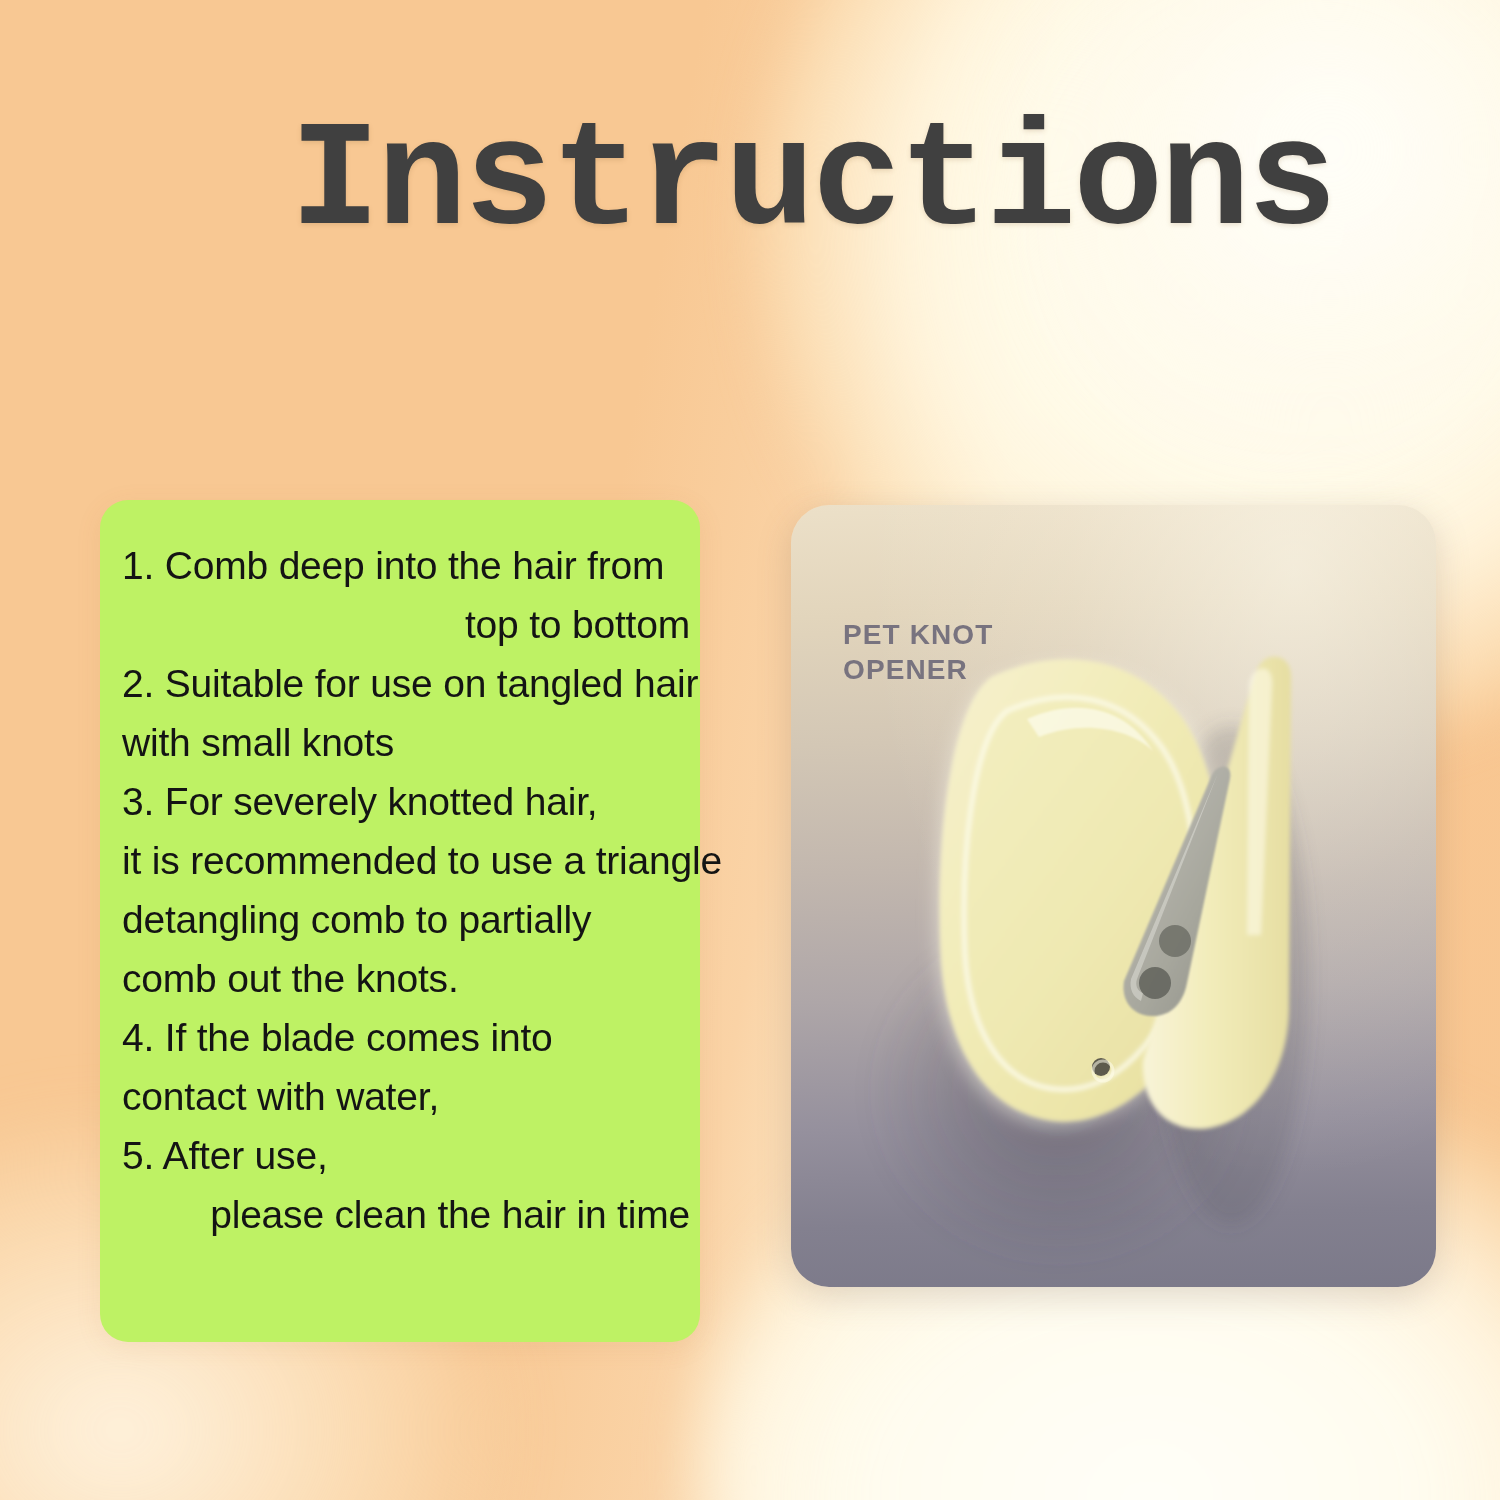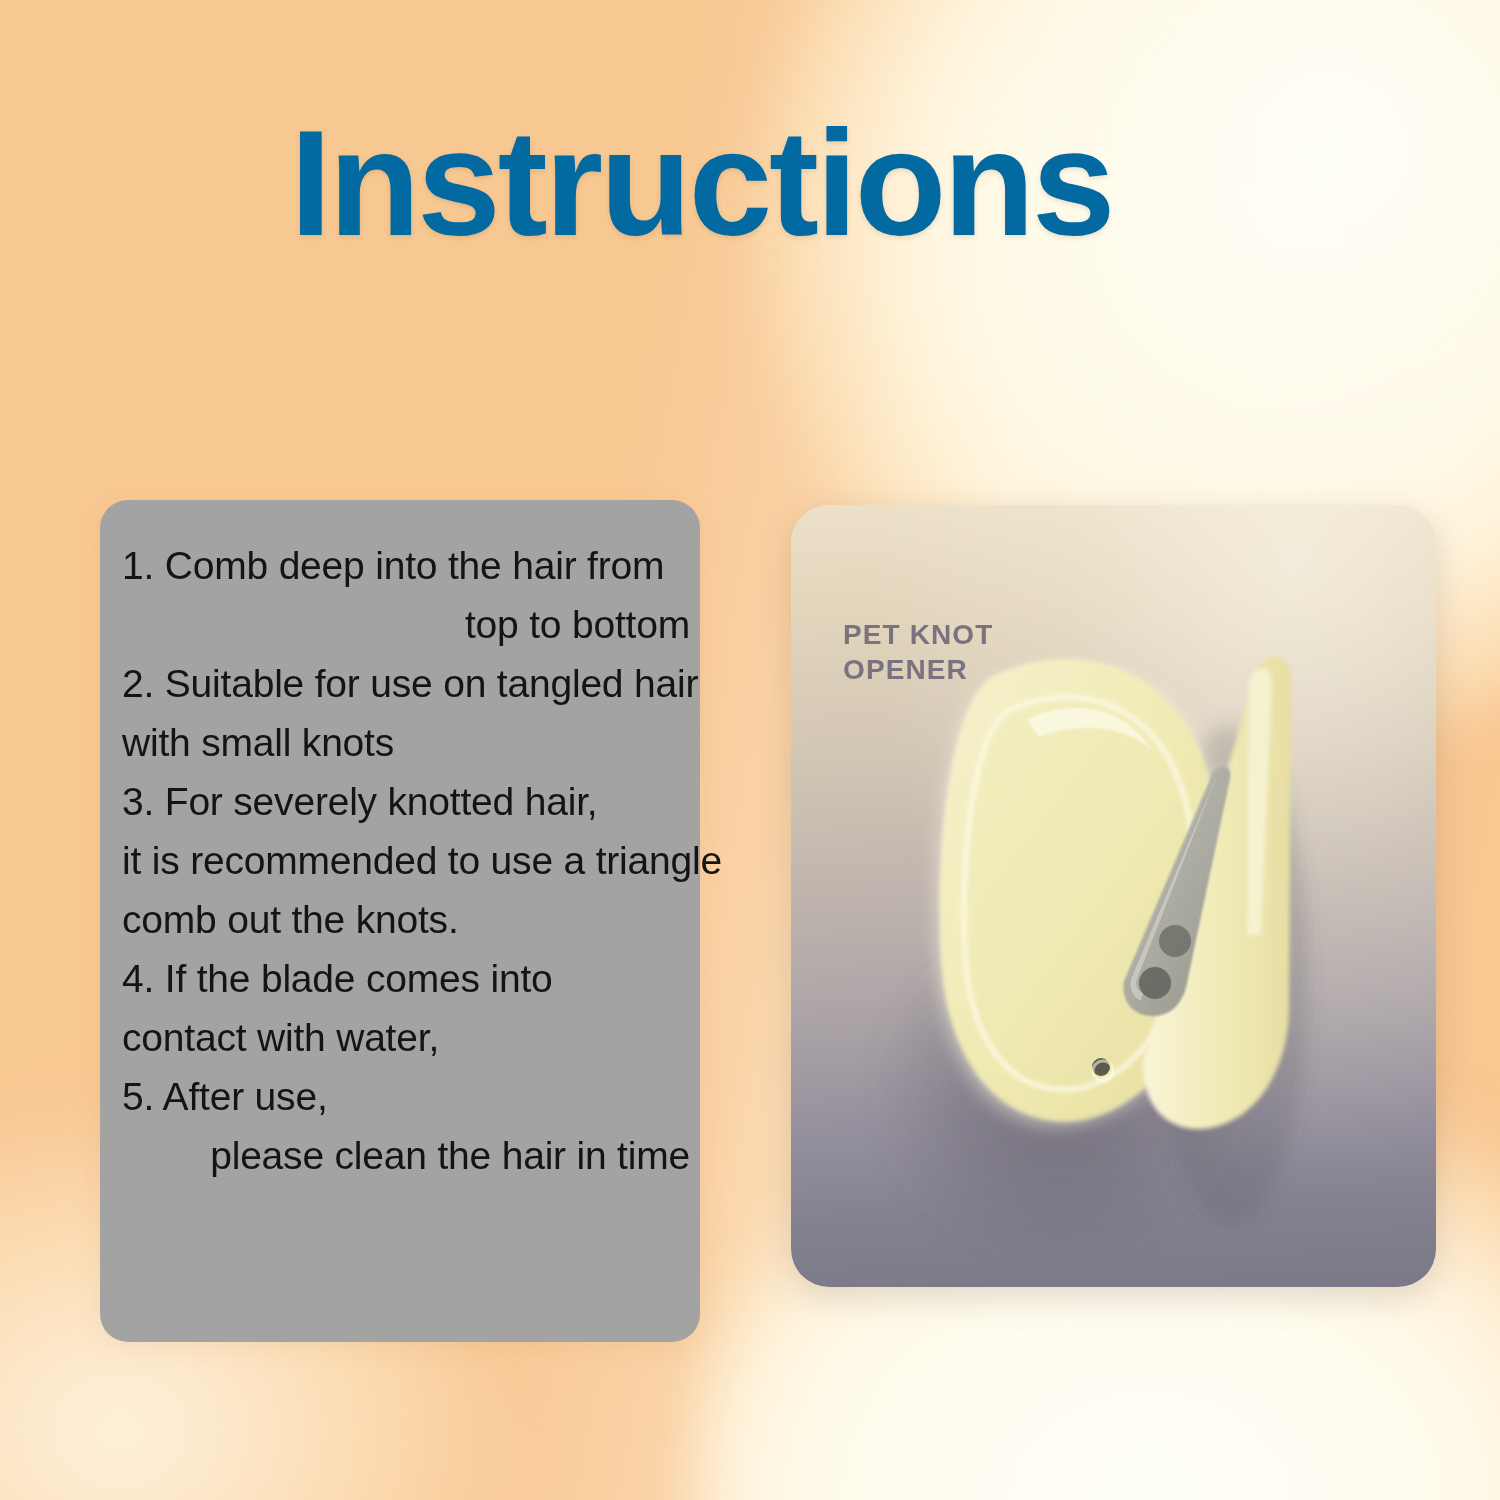--- a/index.html
+++ b/index.html
@@ -97,8 +97,8 @@
     line-height: 1;
     font-weight: 800;
     letter-spacing: -3px;
-    color: #0369a1;
-    font-family: Liberation Sans, sans-serif;
+    color: #404040;
+    font-family: Liberation Mono, monospace;
     white-space: nowrap;
     text-shadow: 0 2px 5px rgba(130,90,40,0.18);
   }

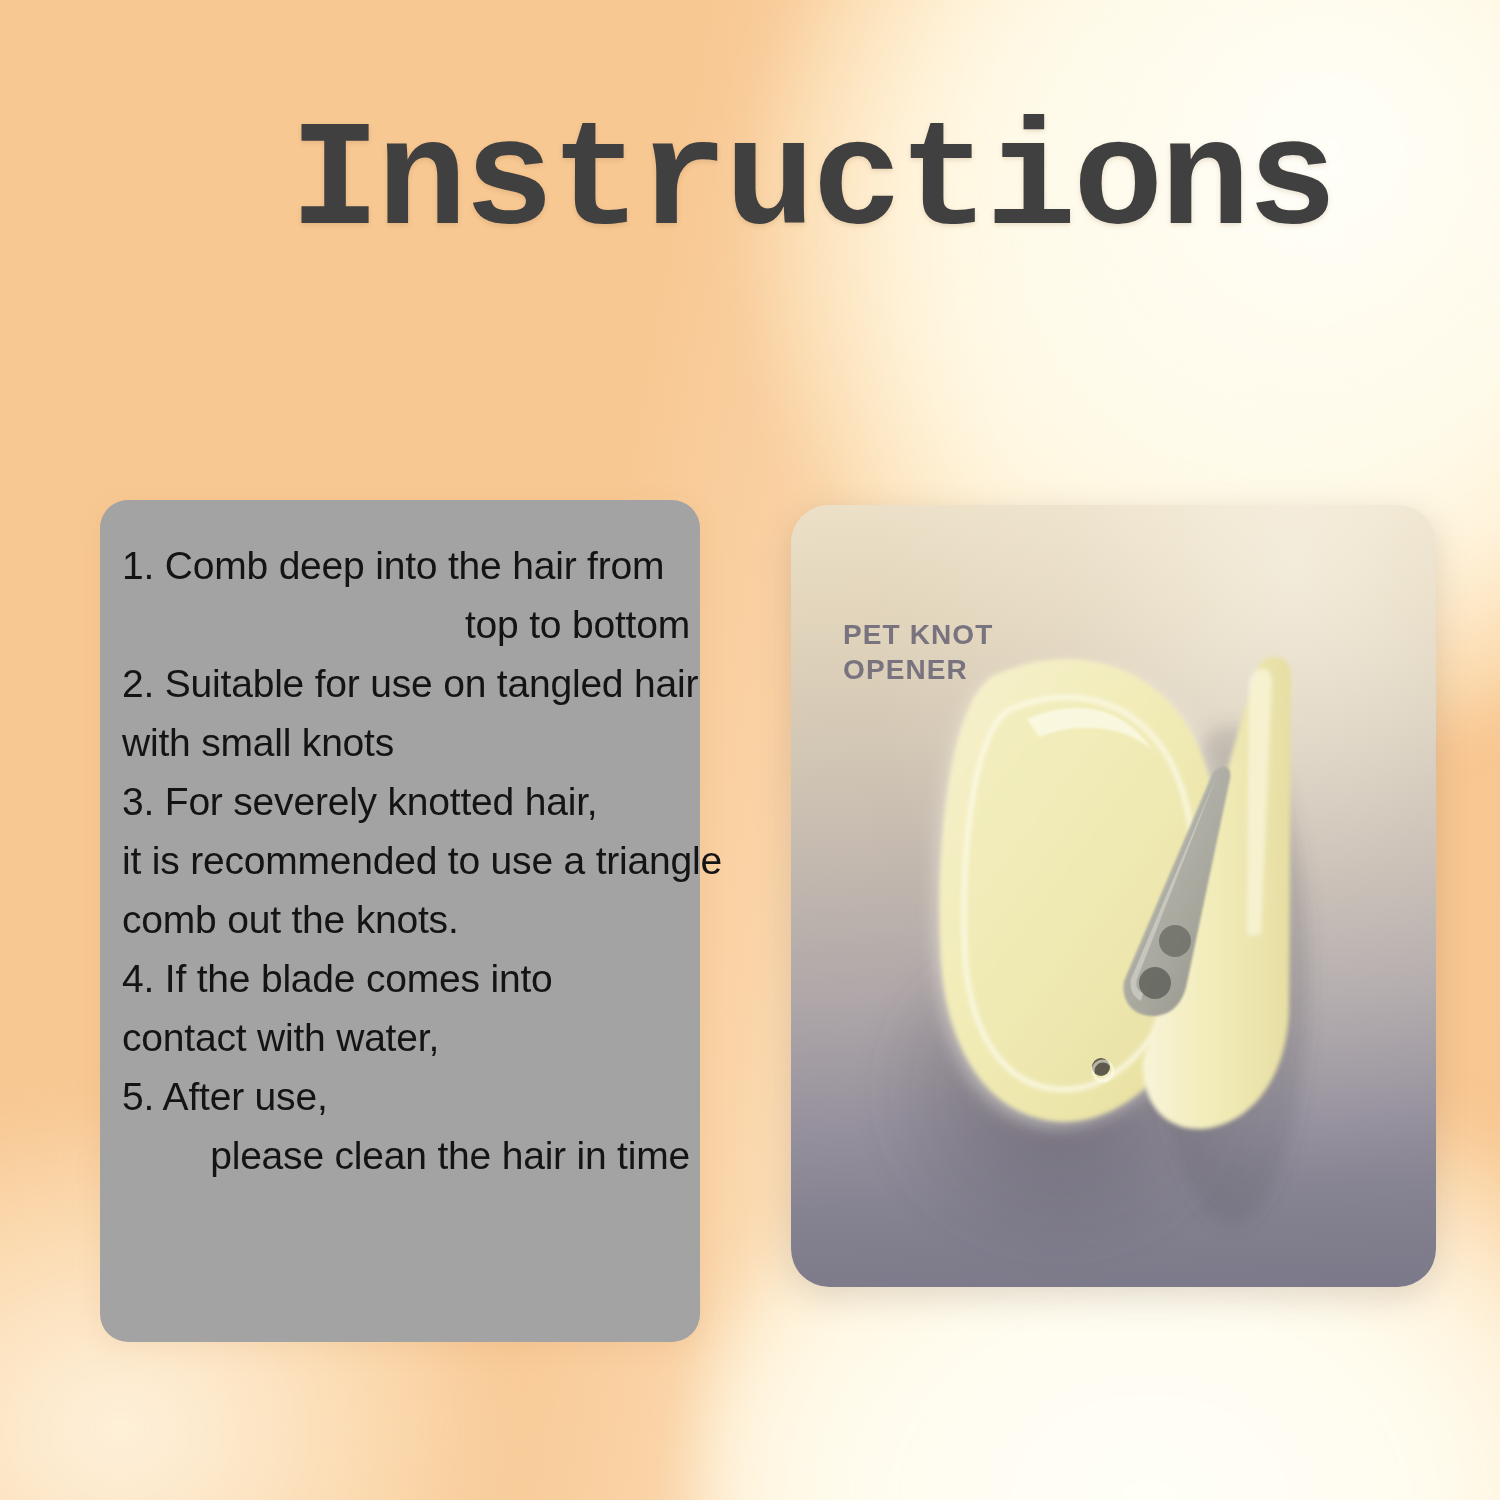--- a/index.html
+++ b/index.html
@@ -110,7 +110,7 @@
     top: 500px;
     width: 600px;
     height: 842px;
-    background: #a3a3a3;
+    background: #bef264;
     border-radius: 28px;
     box-shadow: 0 6px 26px rgba(180,120,60,0.10);
   }

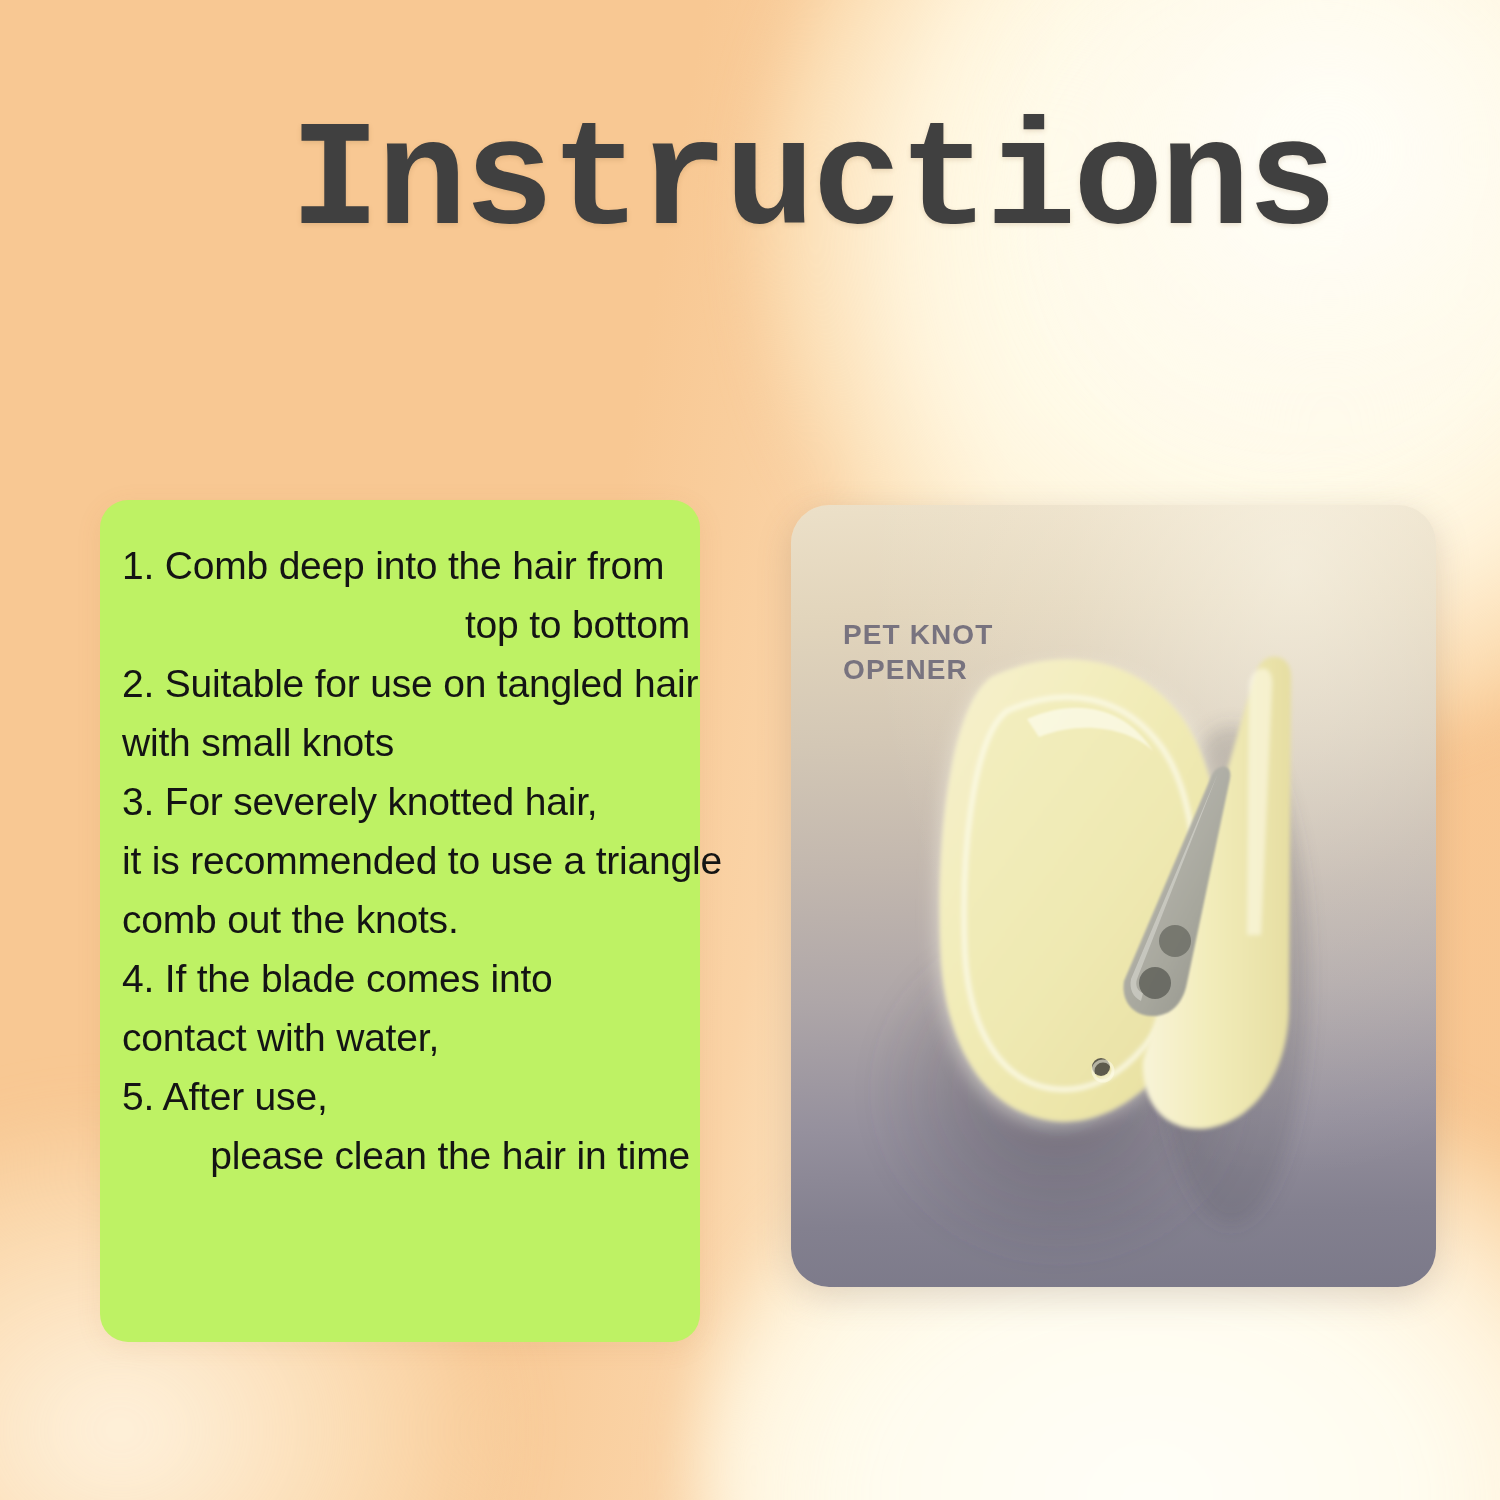--- a/index.html
+++ b/index.html
@@ -215,6 +215,7 @@
       <li>with small knots</li>
       <li>3. For severely knotted hair,</li>
       <li>it is recommended to use a triangle</li>
+      <li>detangling comb to partially</li>
       <li>comb out the knots.</li>
       <li>4. If the blade comes into</li>
       <li>contact with water,</li>

